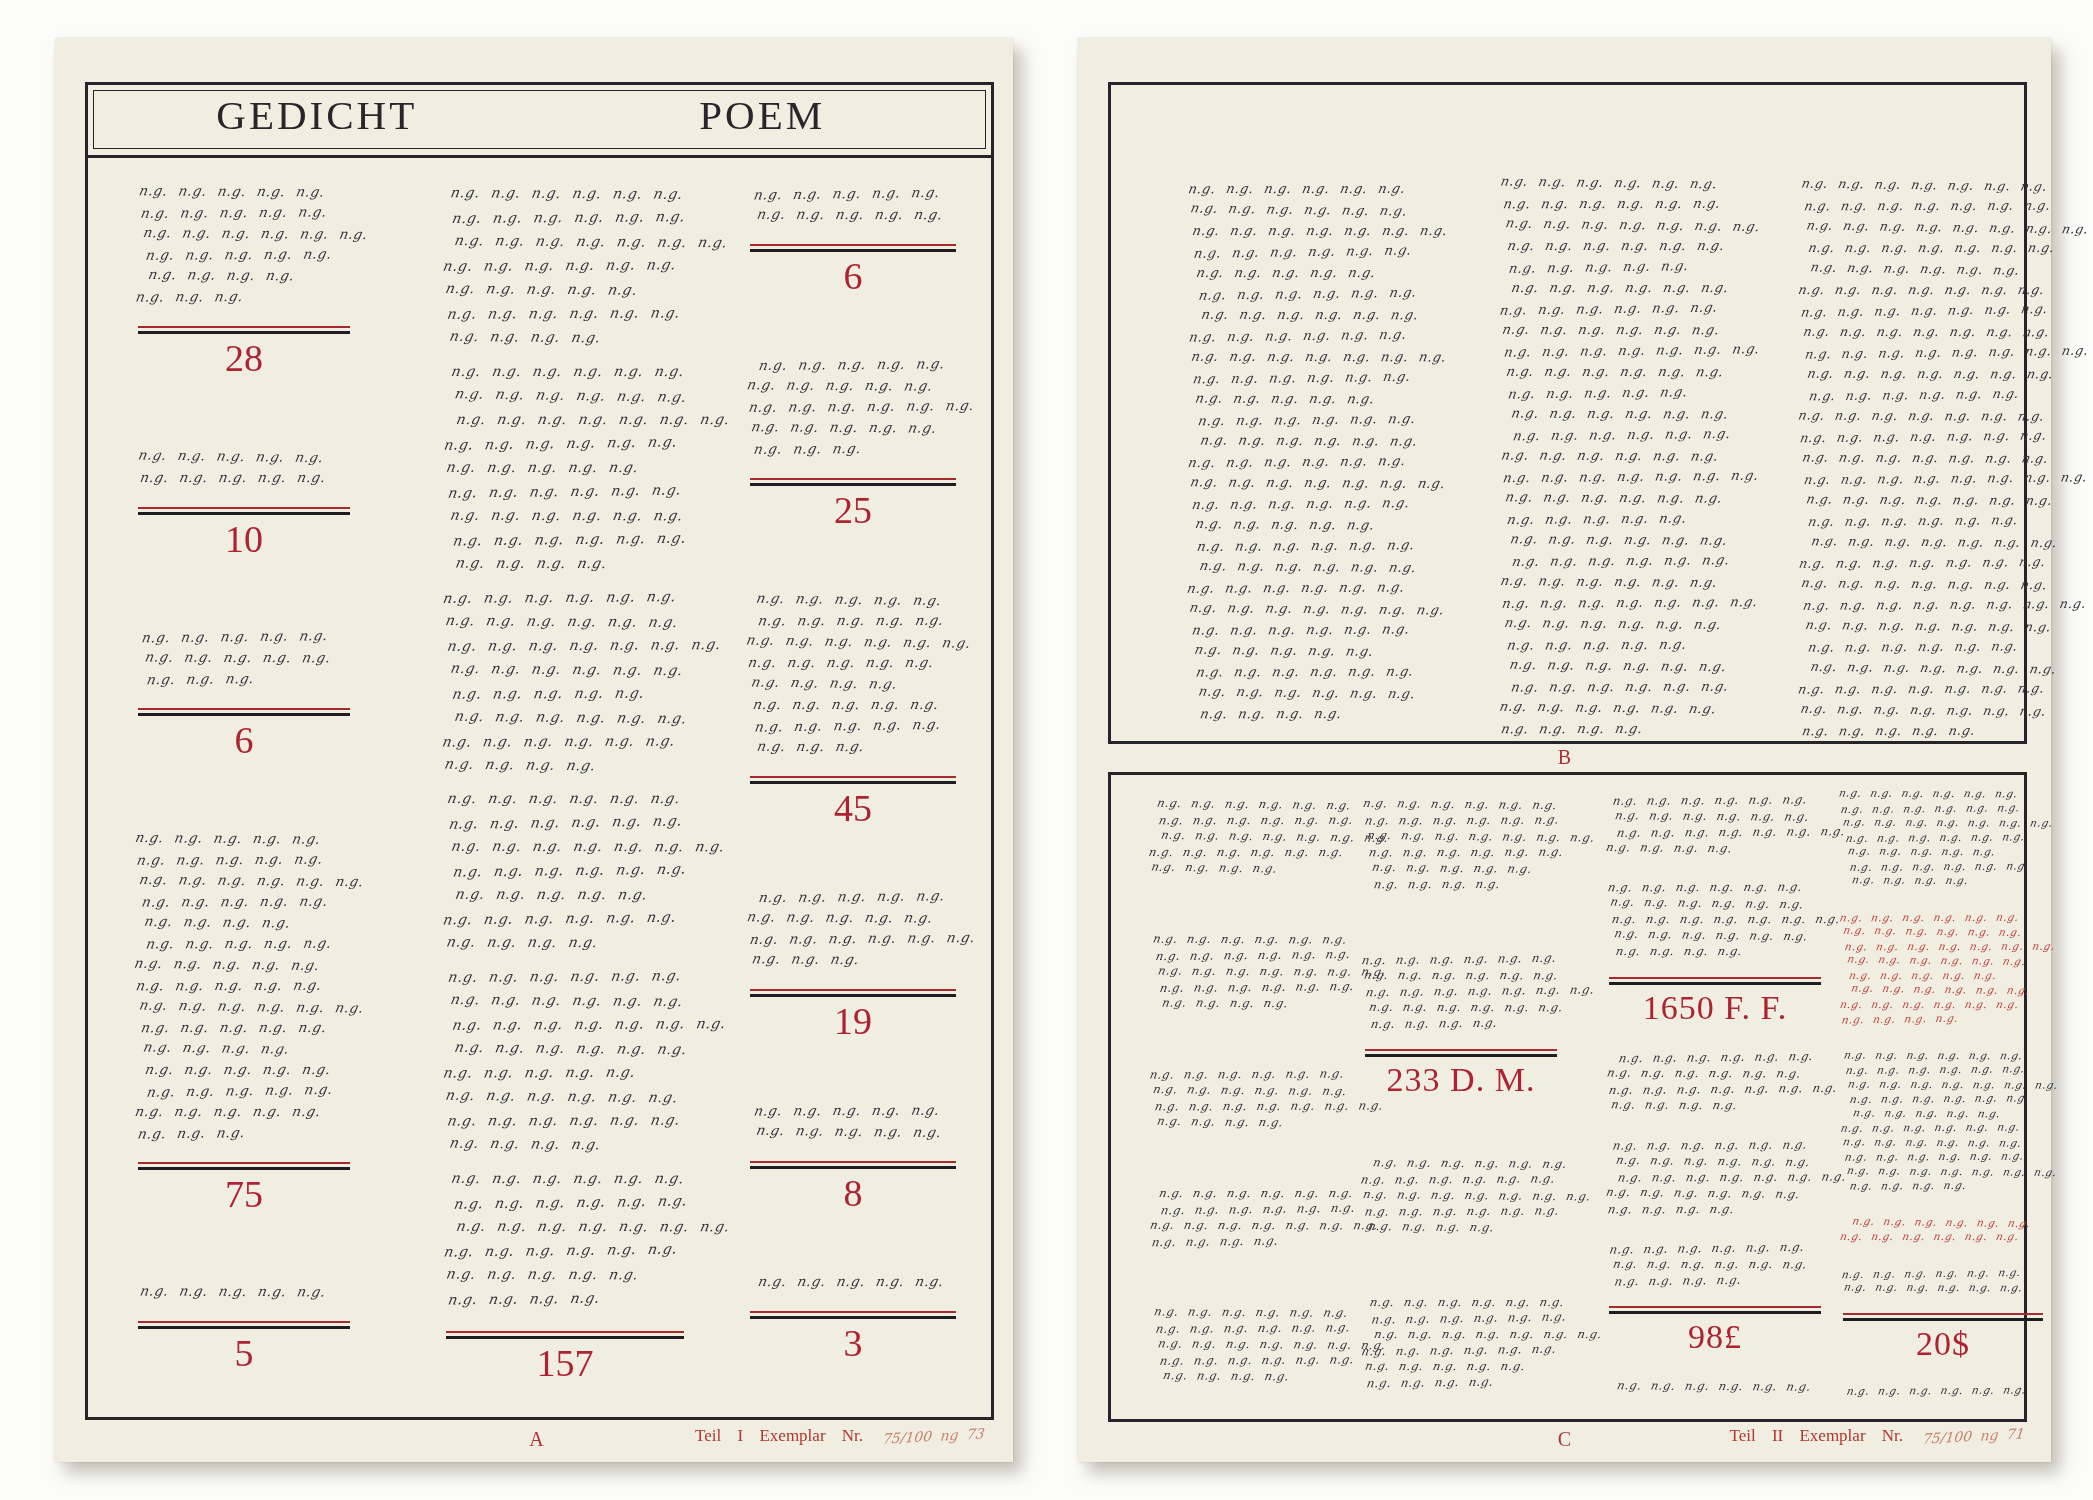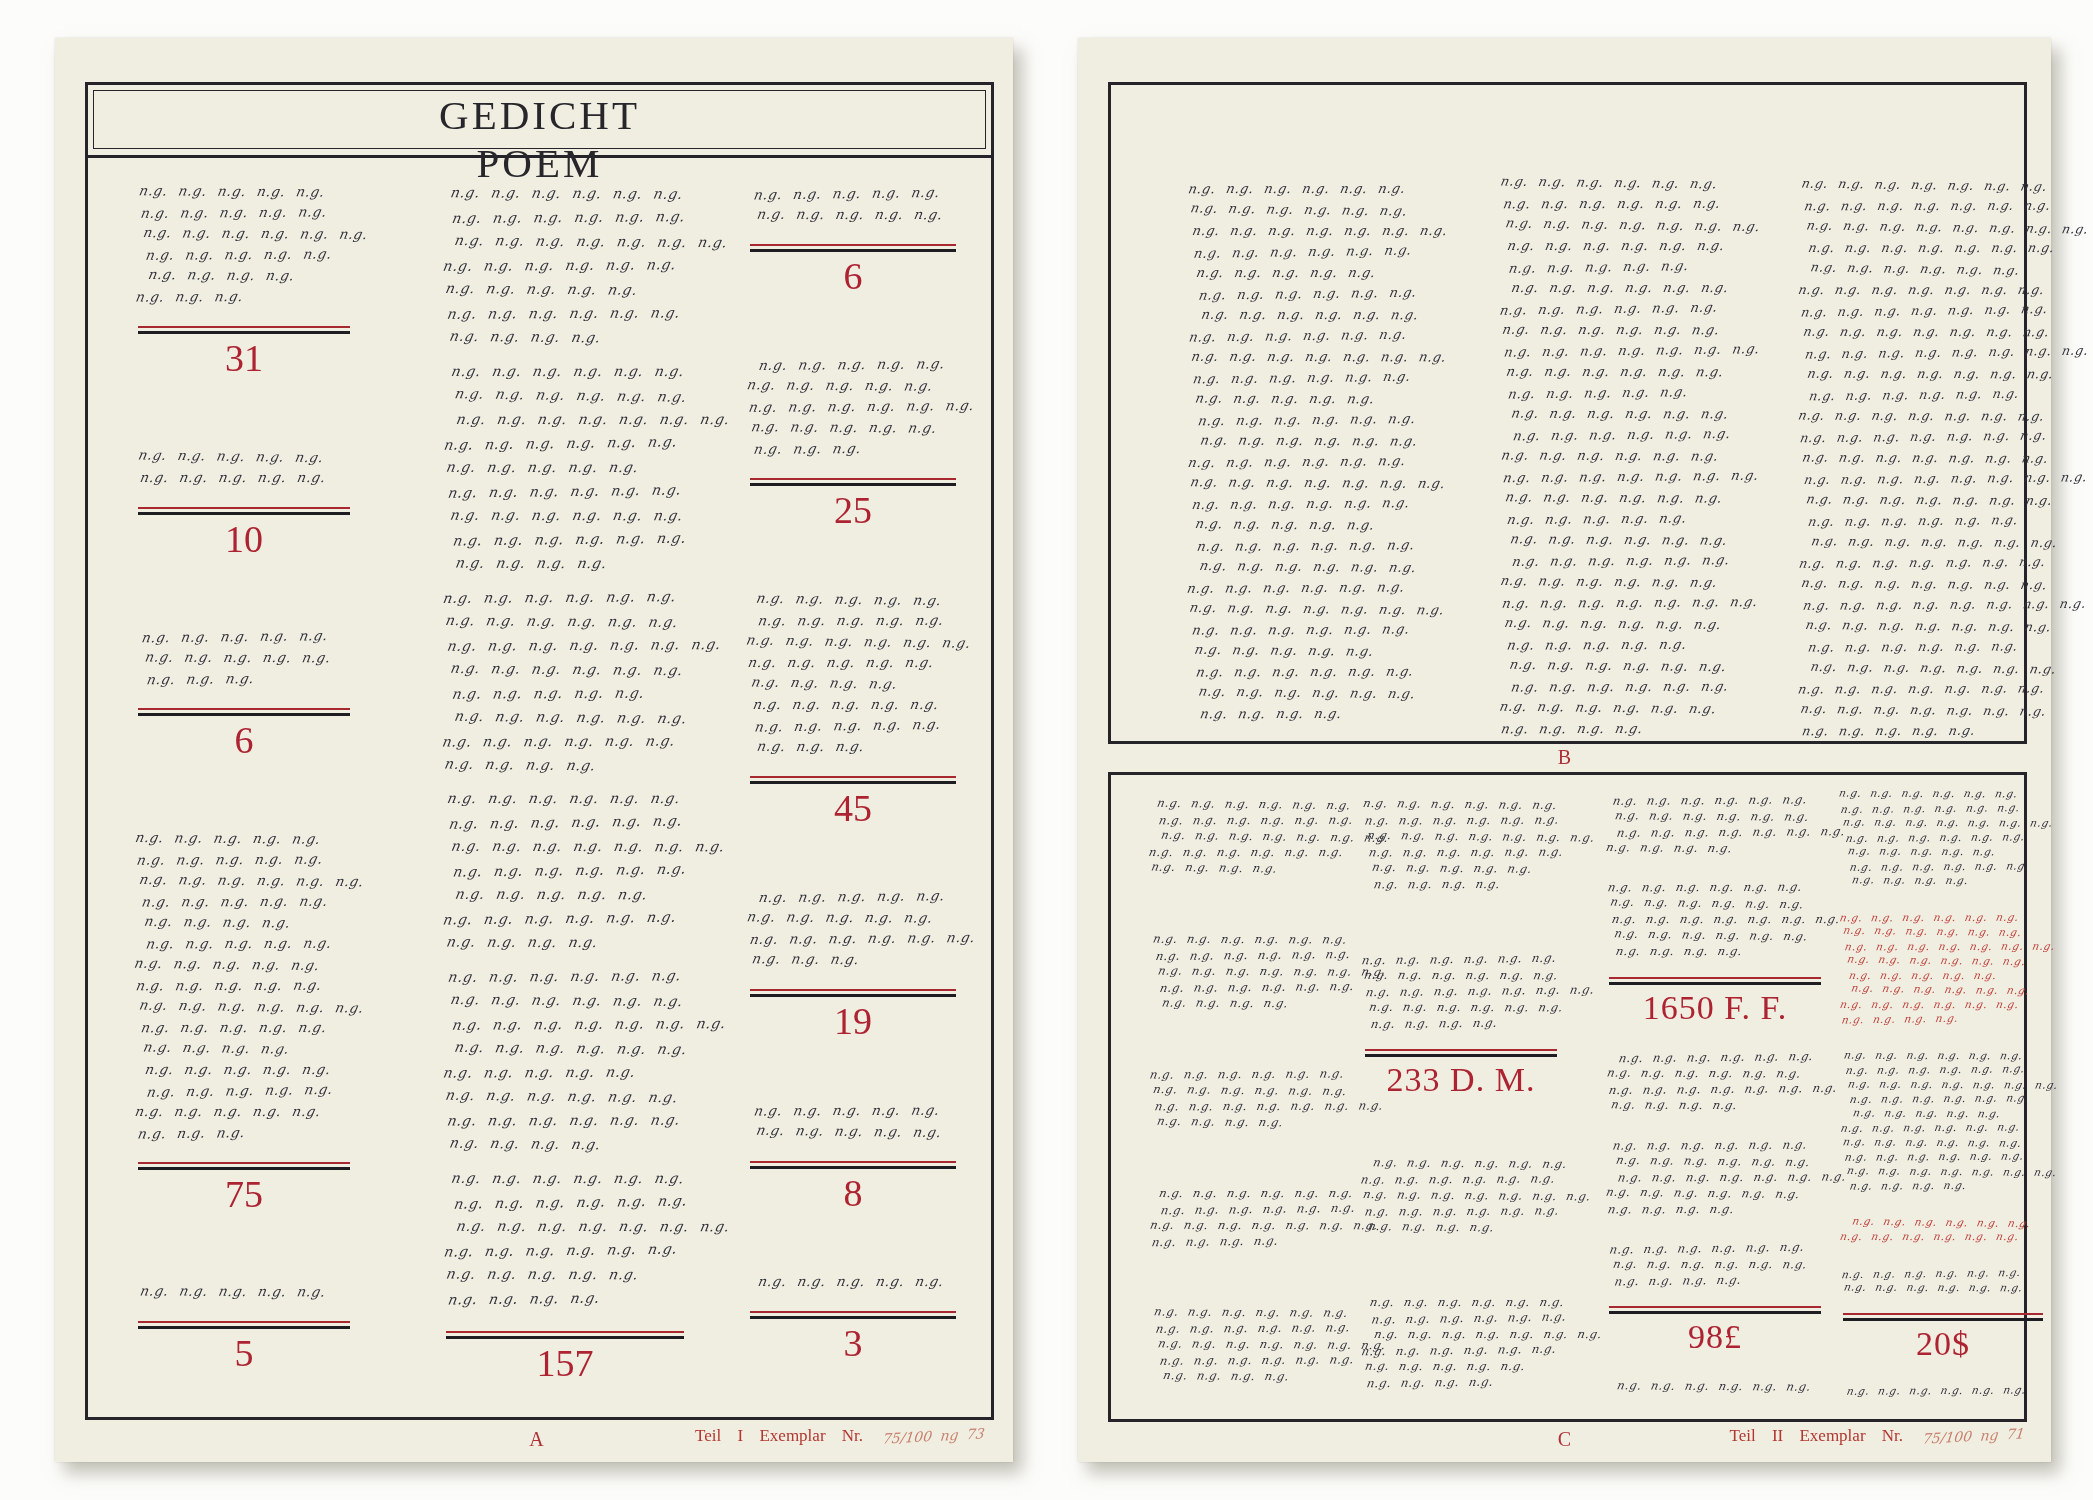--- a/index.html
+++ b/index.html
@@ -15,7 +15,7 @@
   .f2b  {left:30px;top:734px;width:913px;height:644px;}
   .frame-header{position:absolute;top:0;left:0;right:0;height:70px;border-bottom:3px solid #24242a;}
   .frame-header .inner{position:absolute;top:5px;left:5px;right:5px;bottom:6px;
-       border:1.6px solid #24242a;display:flex;flex-direction:column;}
+       border:1.6px solid #24242a;display:flex;}
   .title-word{flex:1;text-align:center;font-size:41px;letter-spacing:3px;color:#26262b;}
   .col{position:absolute;display:flex;flex-direction:column;justify-content:space-between;}
   .block{display:flex;flex-direction:column;}

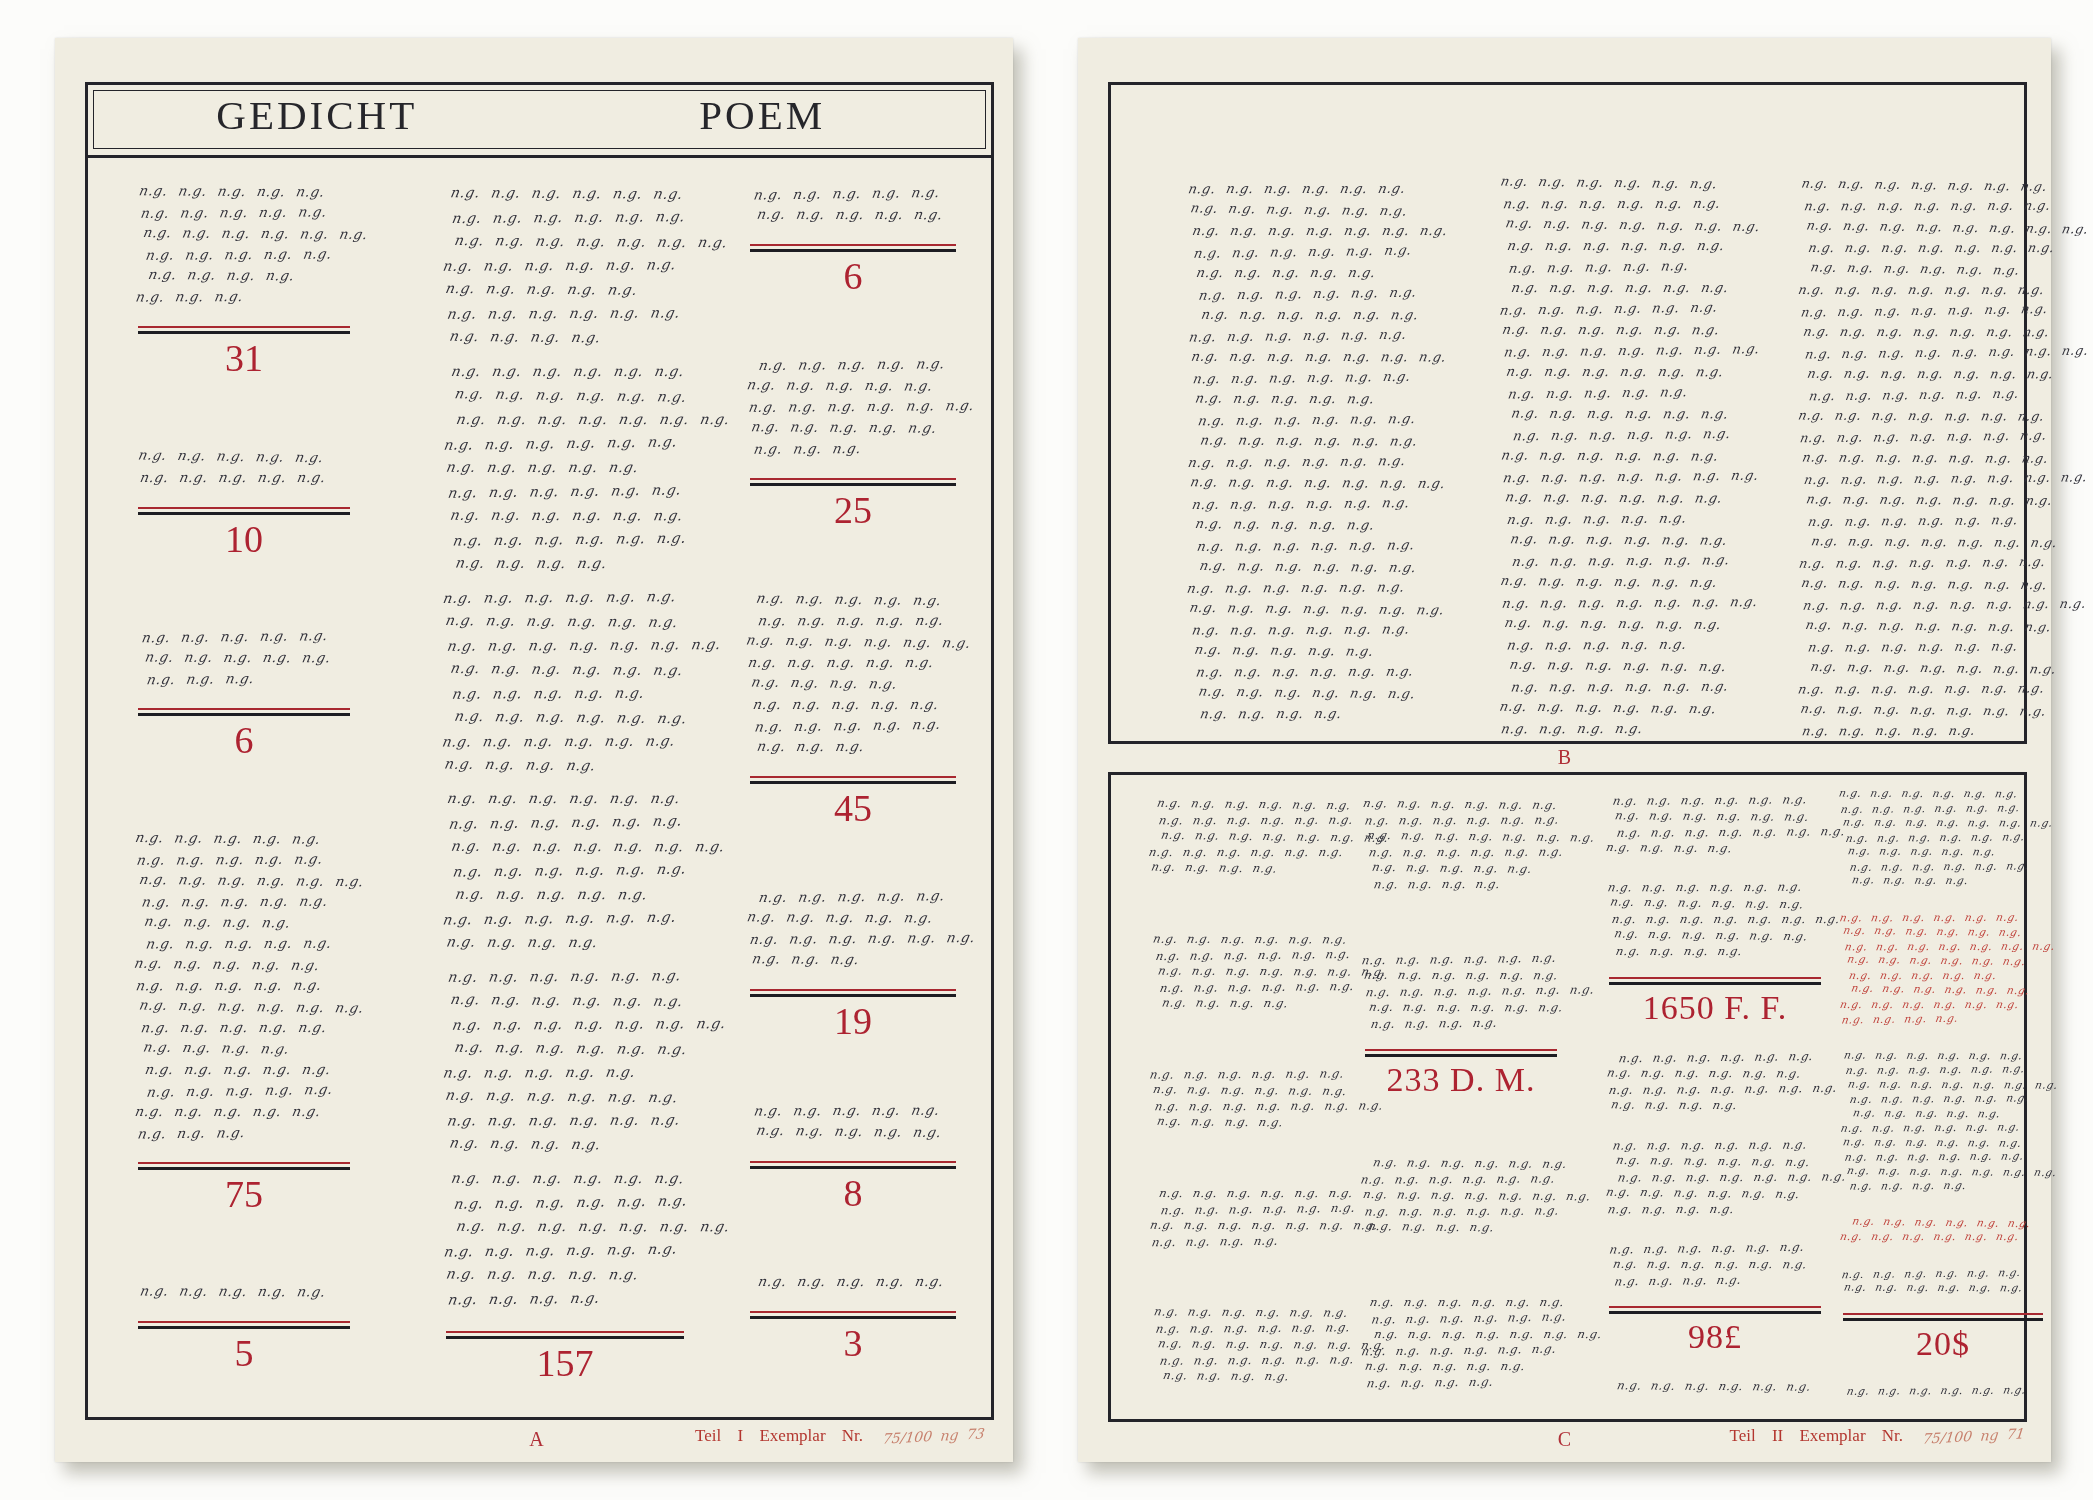--- a/index.html
+++ b/index.html
@@ -56,7 +56,7 @@
             <div class="sl" style="transform: translateX(-2px) skewX(-12deg) rotate(-0.32deg);">n.g.  n.g.  n.g.</div>
             <div class="tally">
               <div class="rule"></div>
-              <div class="num">31</div>
+              <div class="num">28</div>
             </div>
           </div>
           <div class="block">

